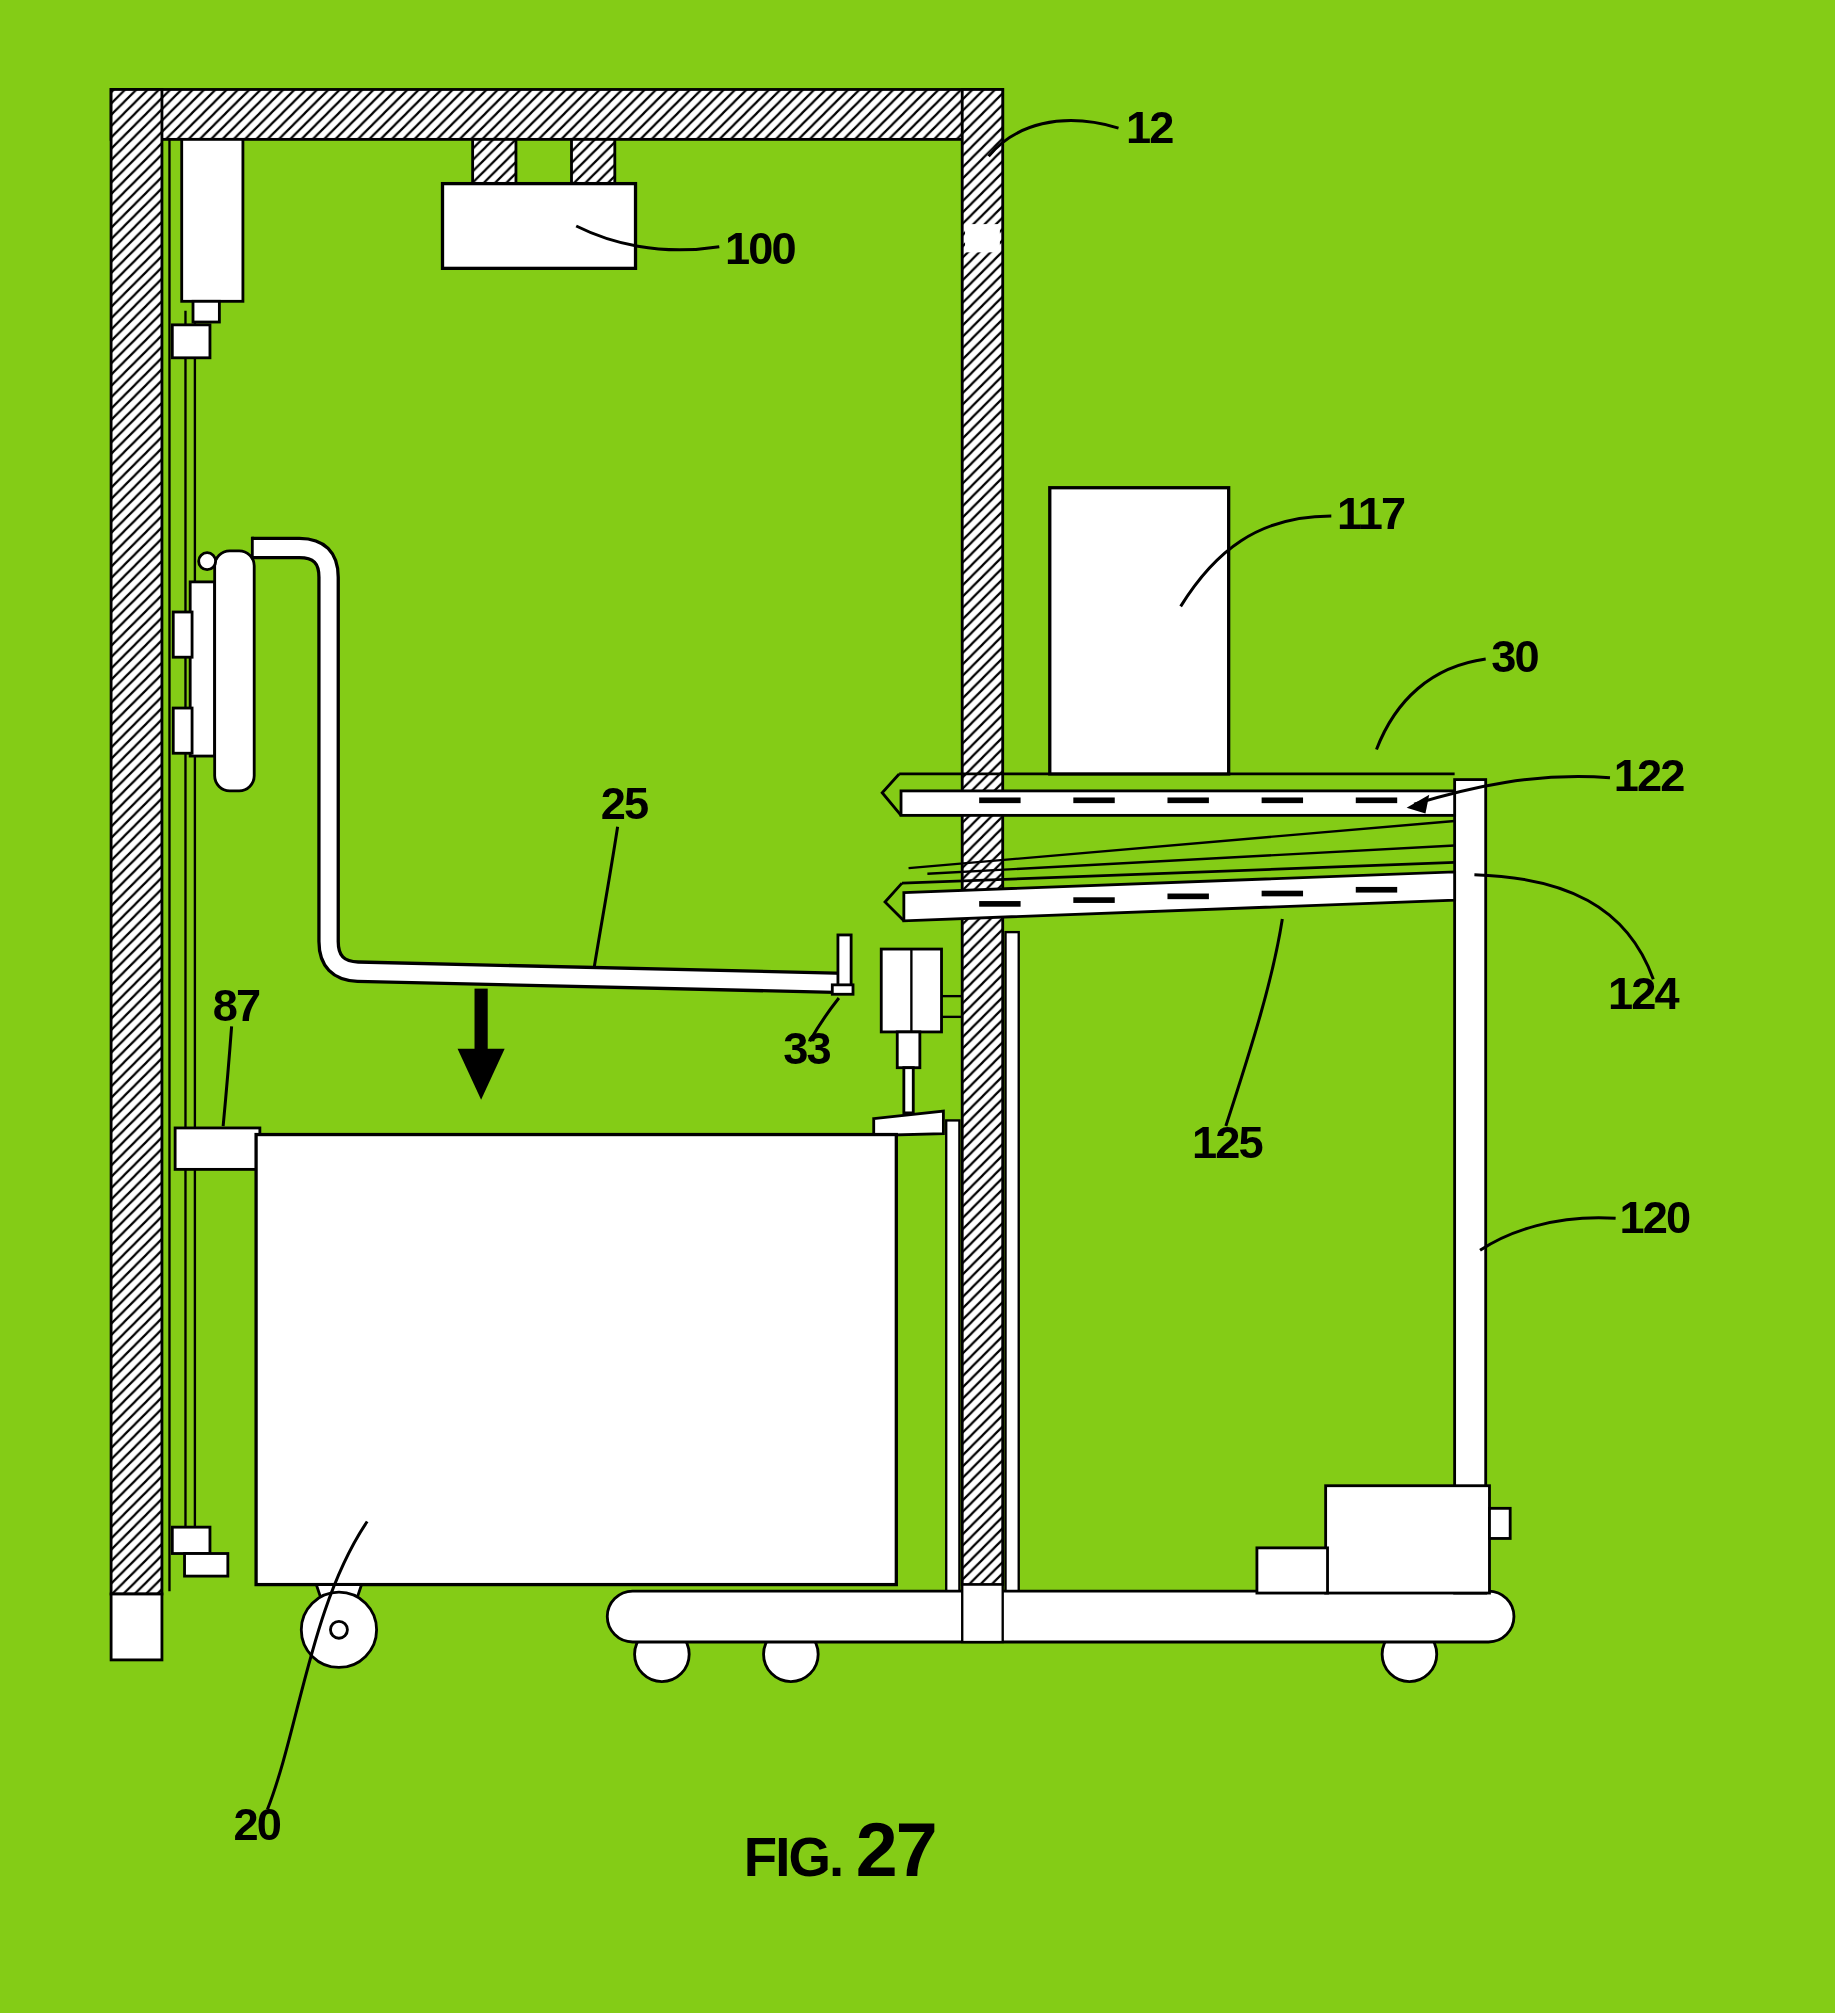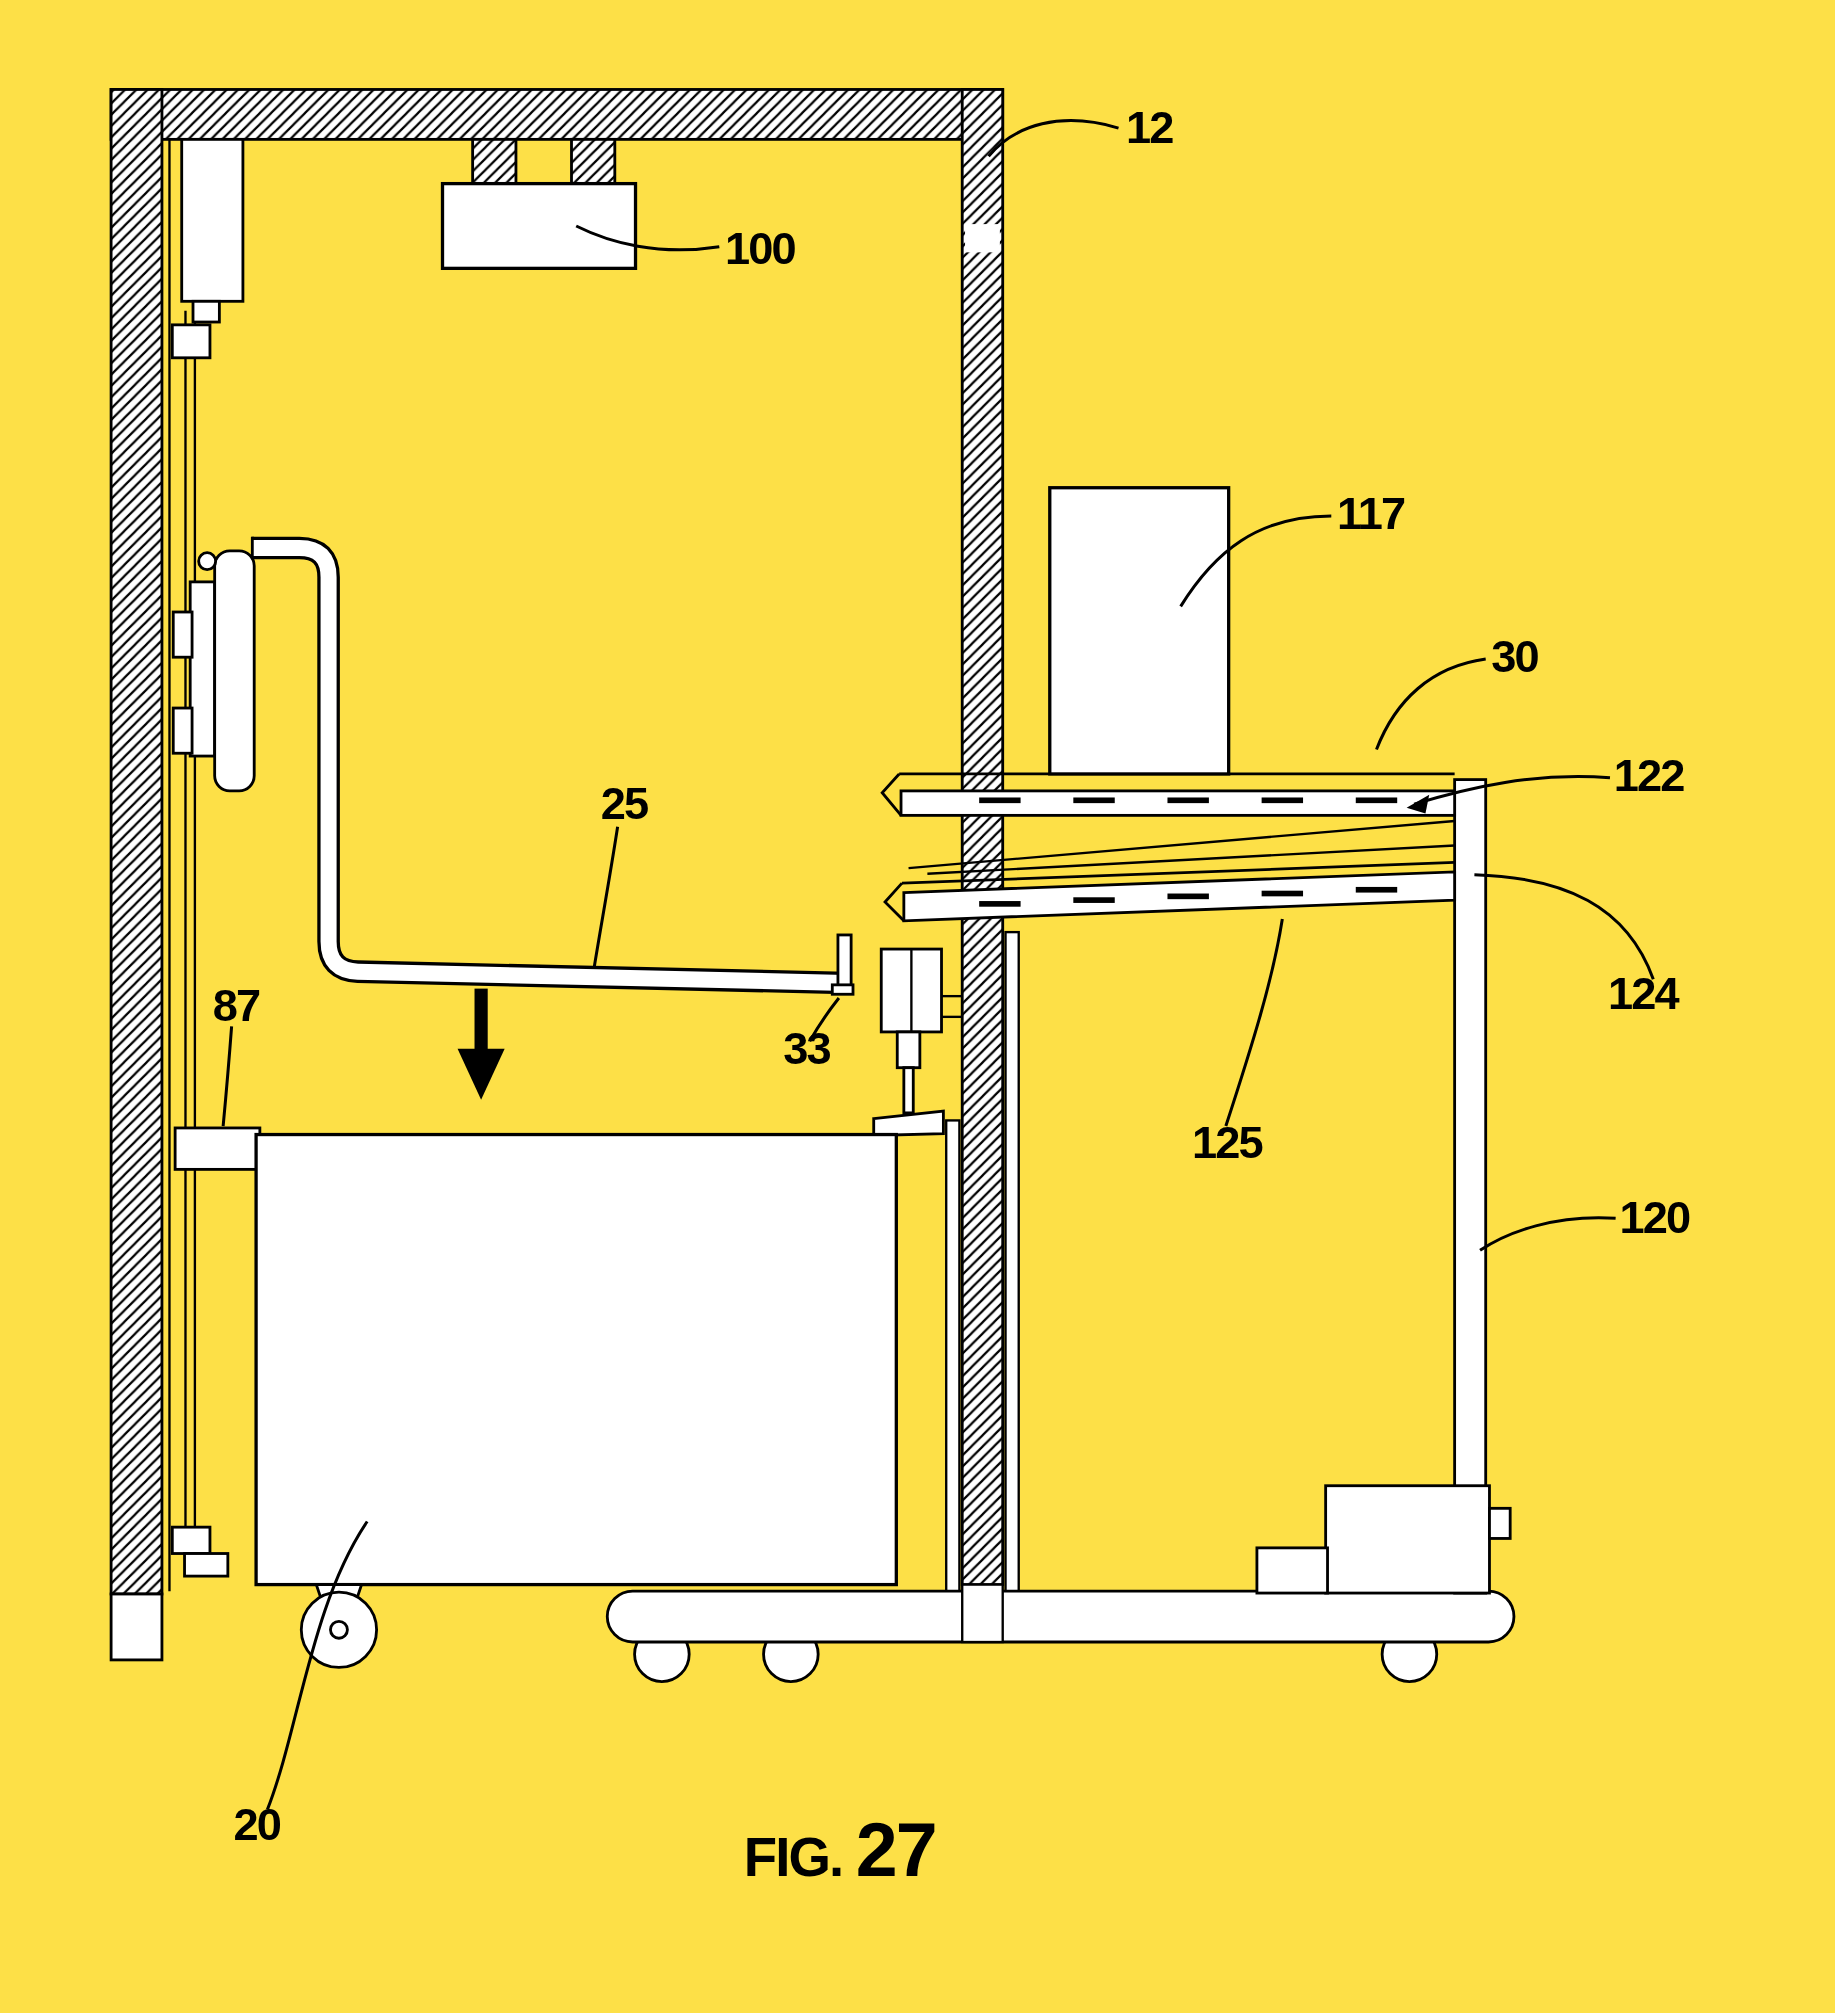--- a/index.html
+++ b/index.html
@@ -3,7 +3,7 @@
 <meta charset="utf-8">
 <style>
   html,body{margin:0;padding:0;background:#ffffff;}
-  .page{width:1835px;height:2013px;position:relative;background:#fde047;overflow:hidden;}
+  .page{width:1835px;height:2013px;position:relative;background:#84cc16;overflow:hidden;}
   svg{display:block;}
   text.ref{font-family:"Liberation Sans",sans-serif;font-weight:bold;font-size:48px;letter-spacing:-2px;fill:#000;}
   text.cap{font-family:"Liberation Sans",sans-serif;font-weight:bold;fill:#000;letter-spacing:-2px;}

